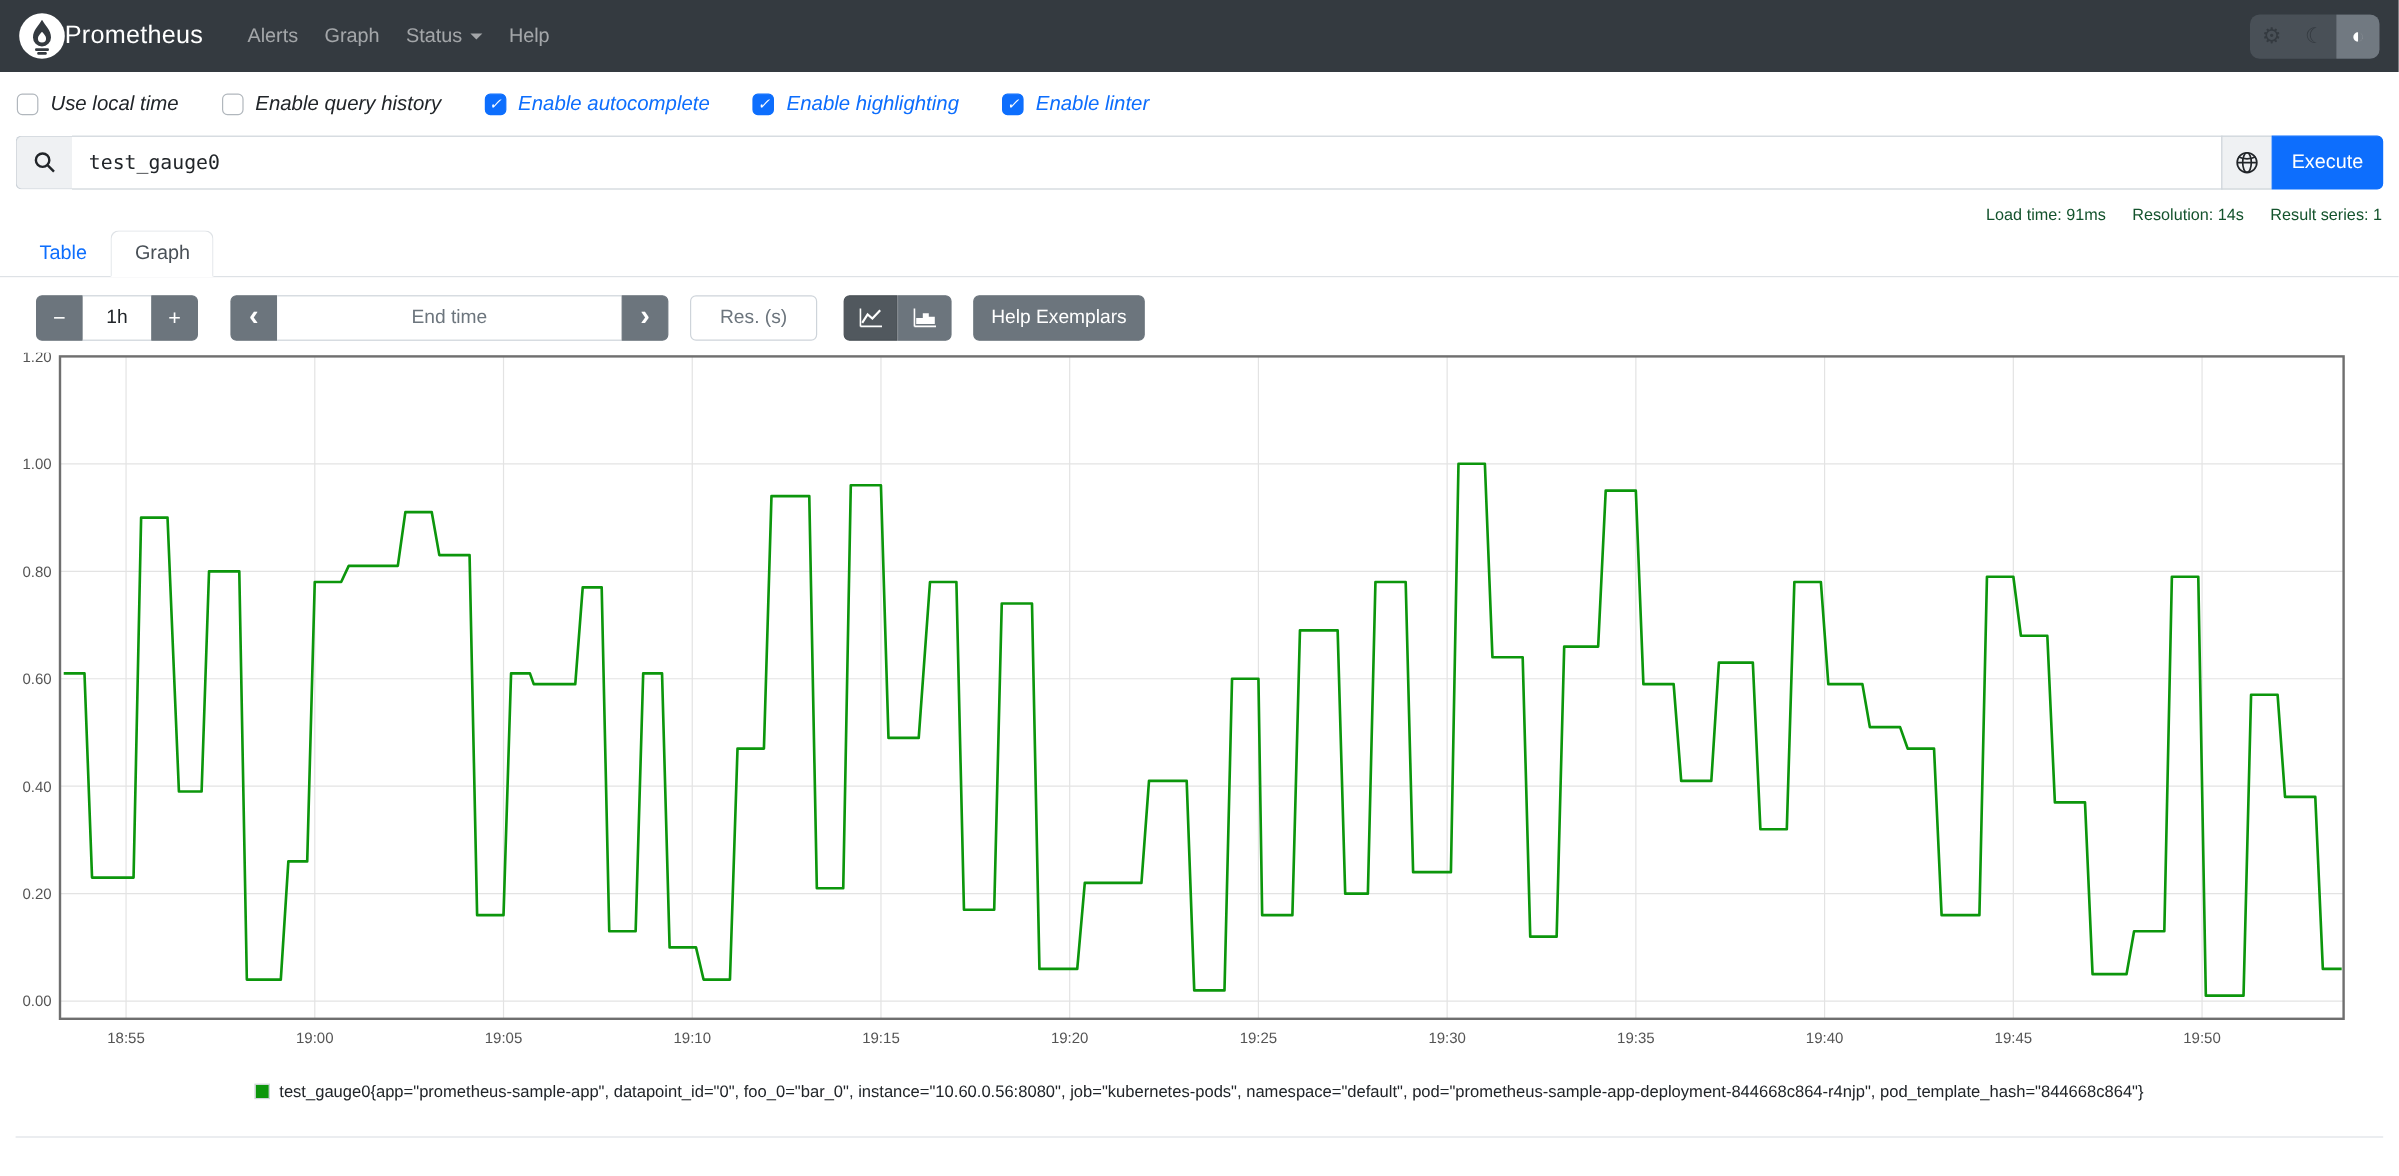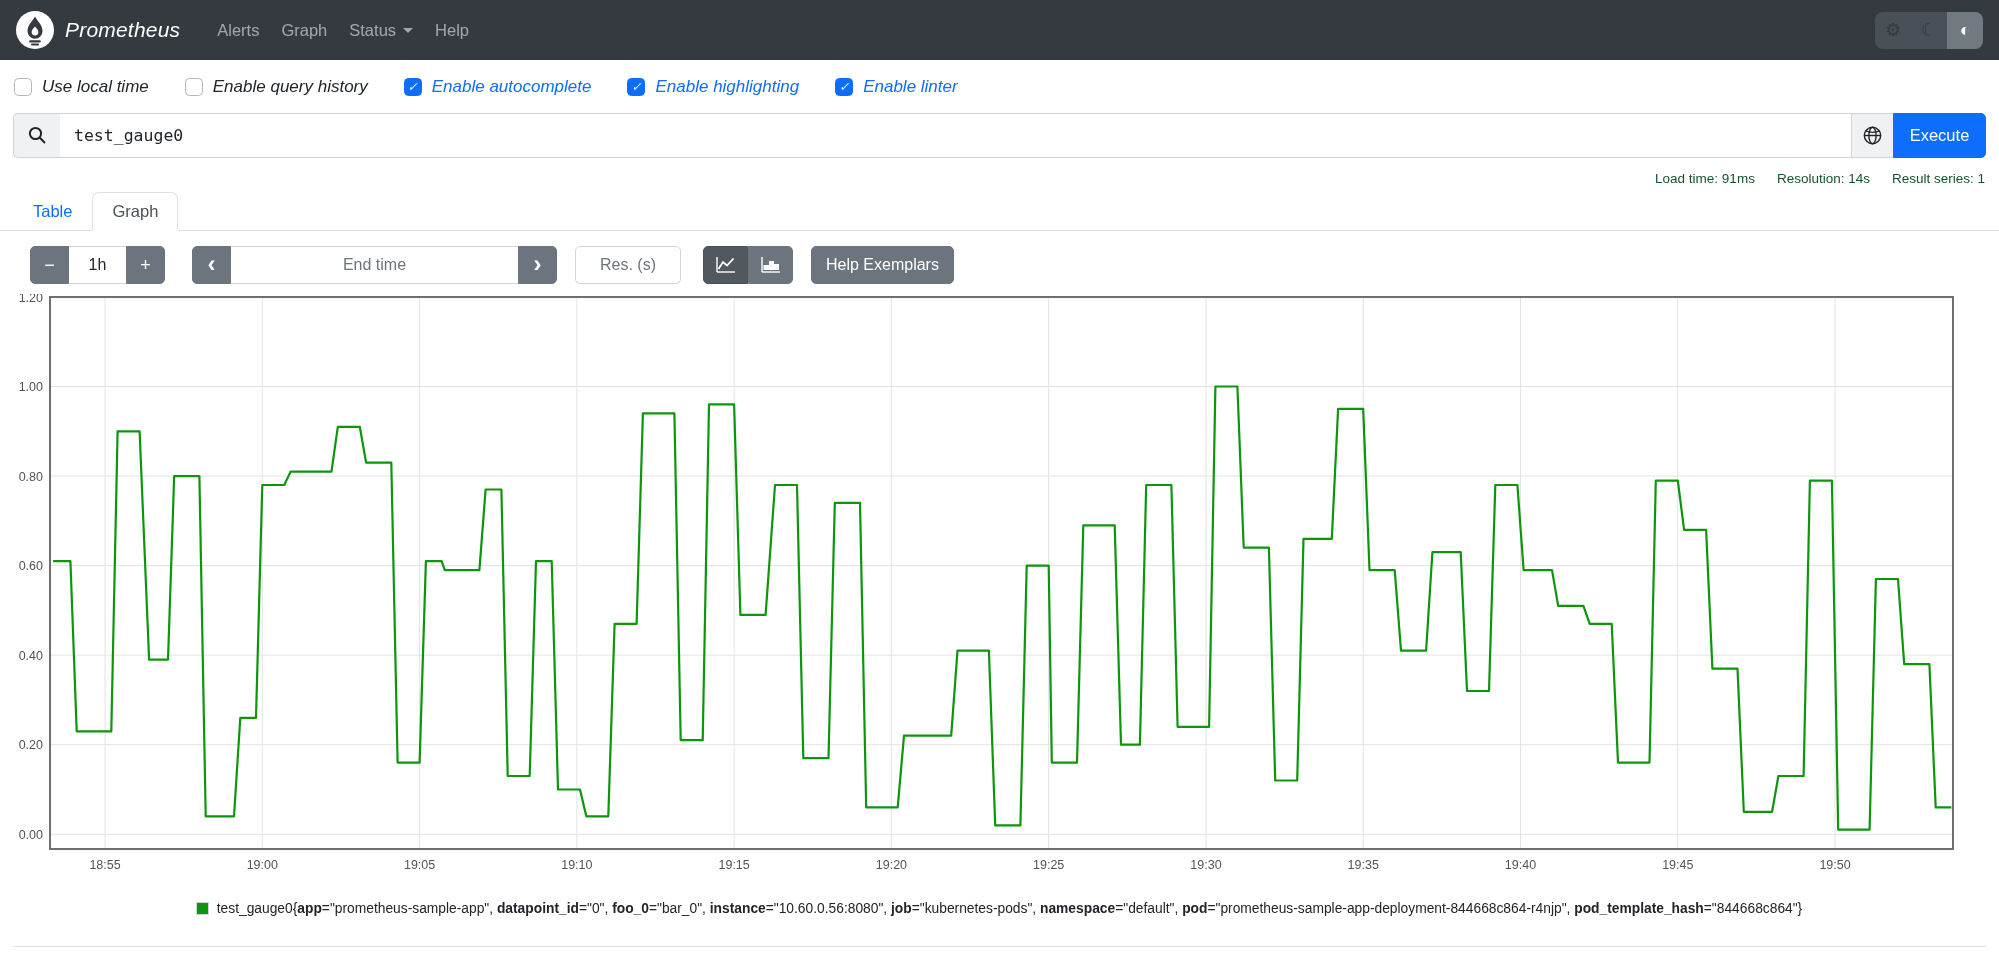--- a/index.html
+++ b/index.html
@@ -8,7 +8,7 @@
 
   
   .navbar { height:60px; background:#343a40; display:flex; align-items:center; padding:0 16px; }
-  .brand { display:flex; align-items:center; gap:11px; margin-right:26px; cursor:pointer;font-style:italic; }
+  .brand { display:flex; align-items:center; margin-right:26px; cursor:pointer; }
   .logo { width:38px; height:38px; background:#fff; border-radius:50%; display:flex; align-items:center; justify-content:center; }
   .brand-name { color:#fff; font-size:21px; letter-spacing:.2px; }
   .nav-links { display:flex; align-items:center; }

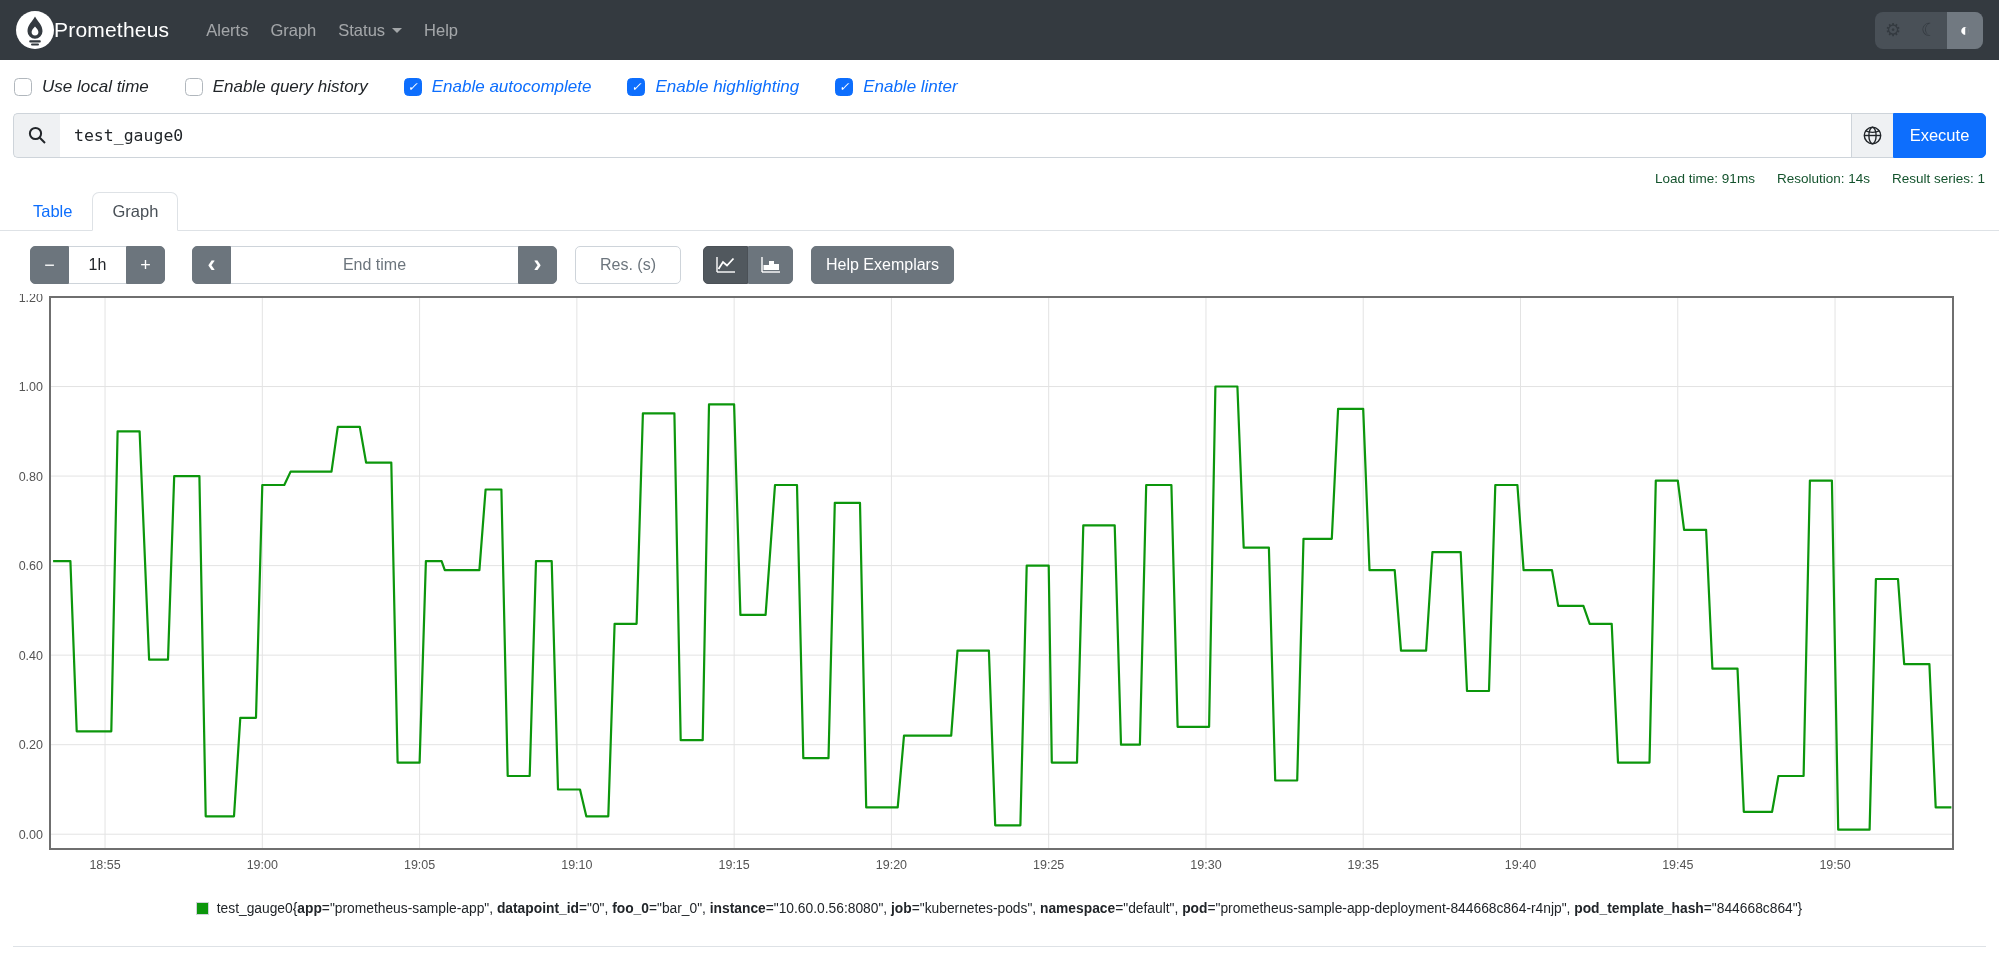--- a/index.html
+++ b/index.html
@@ -72,7 +72,7 @@
   
   .legend { display:flex; justify-content:center; align-items:center; gap:9px; margin-top:18px; font-size:13.8px; }
   .swatch { width:11px; height:11px; background:#0c960c; outline:1px solid #cfd4d9; display:inline-block; }
-  .legend-text b { font-weight:bold; }
+  .legend-text b { font-weight:normal; }
 
   .page-hr { border:none; border-top:1px solid #dee2e6; margin:30px 13px 0 13px; }
 </style>

